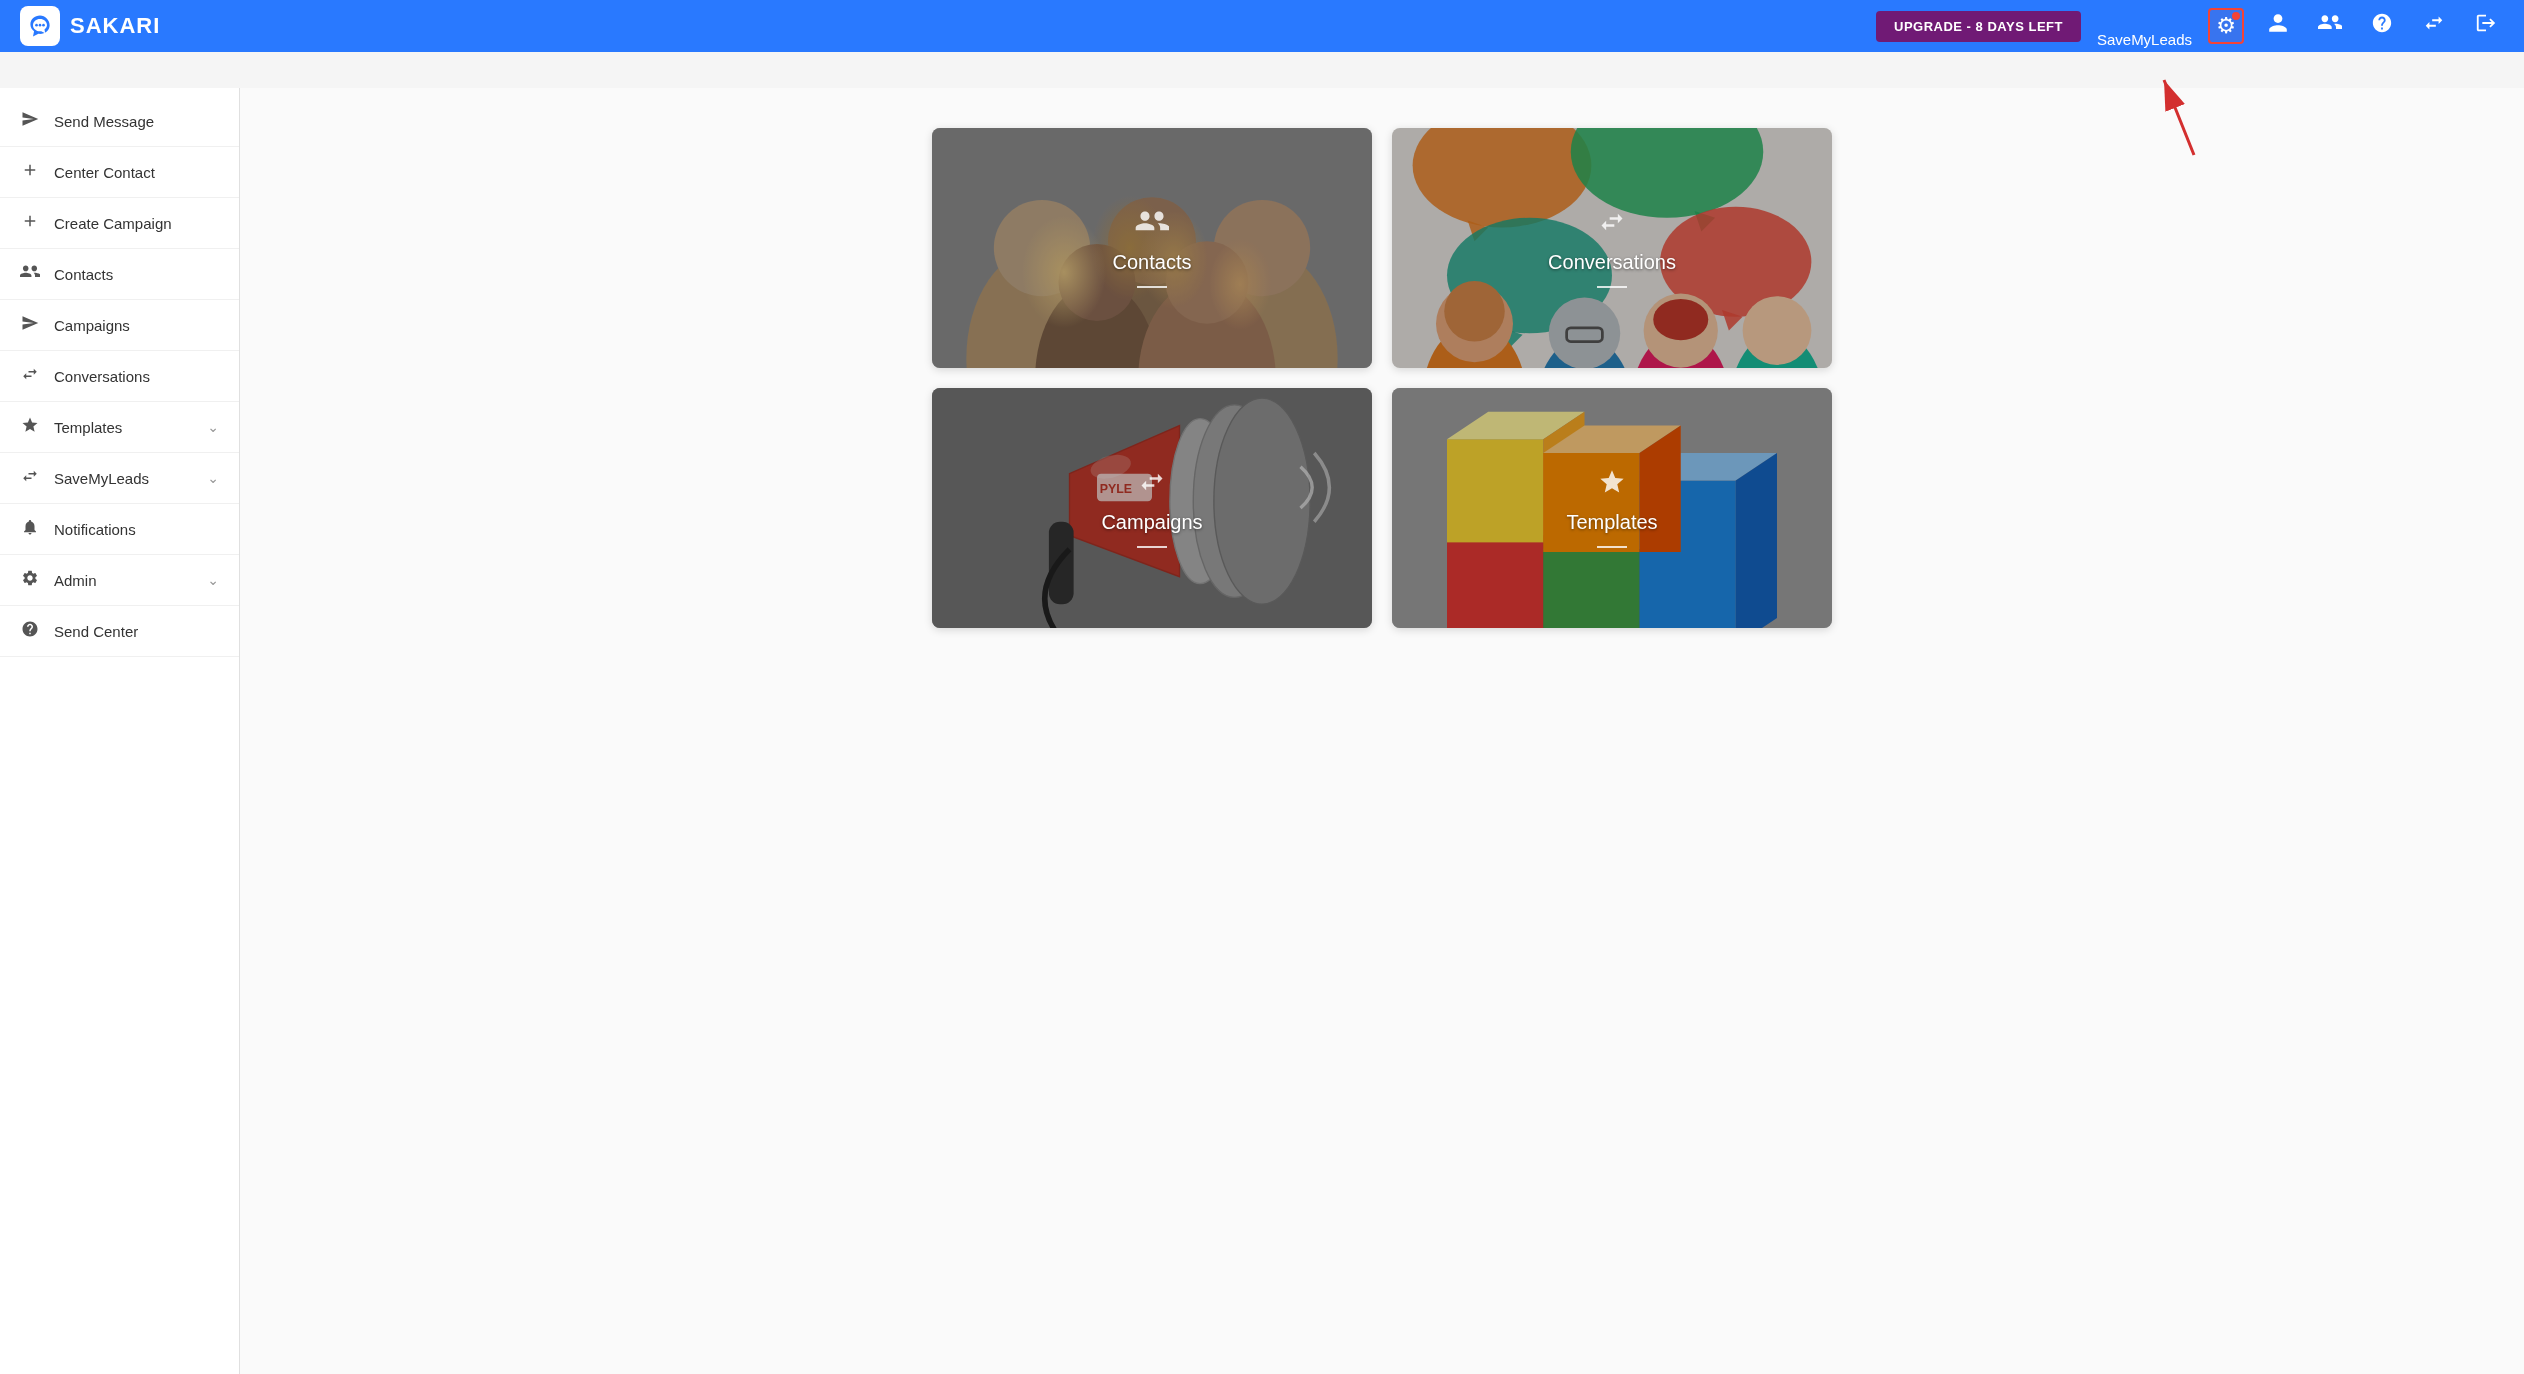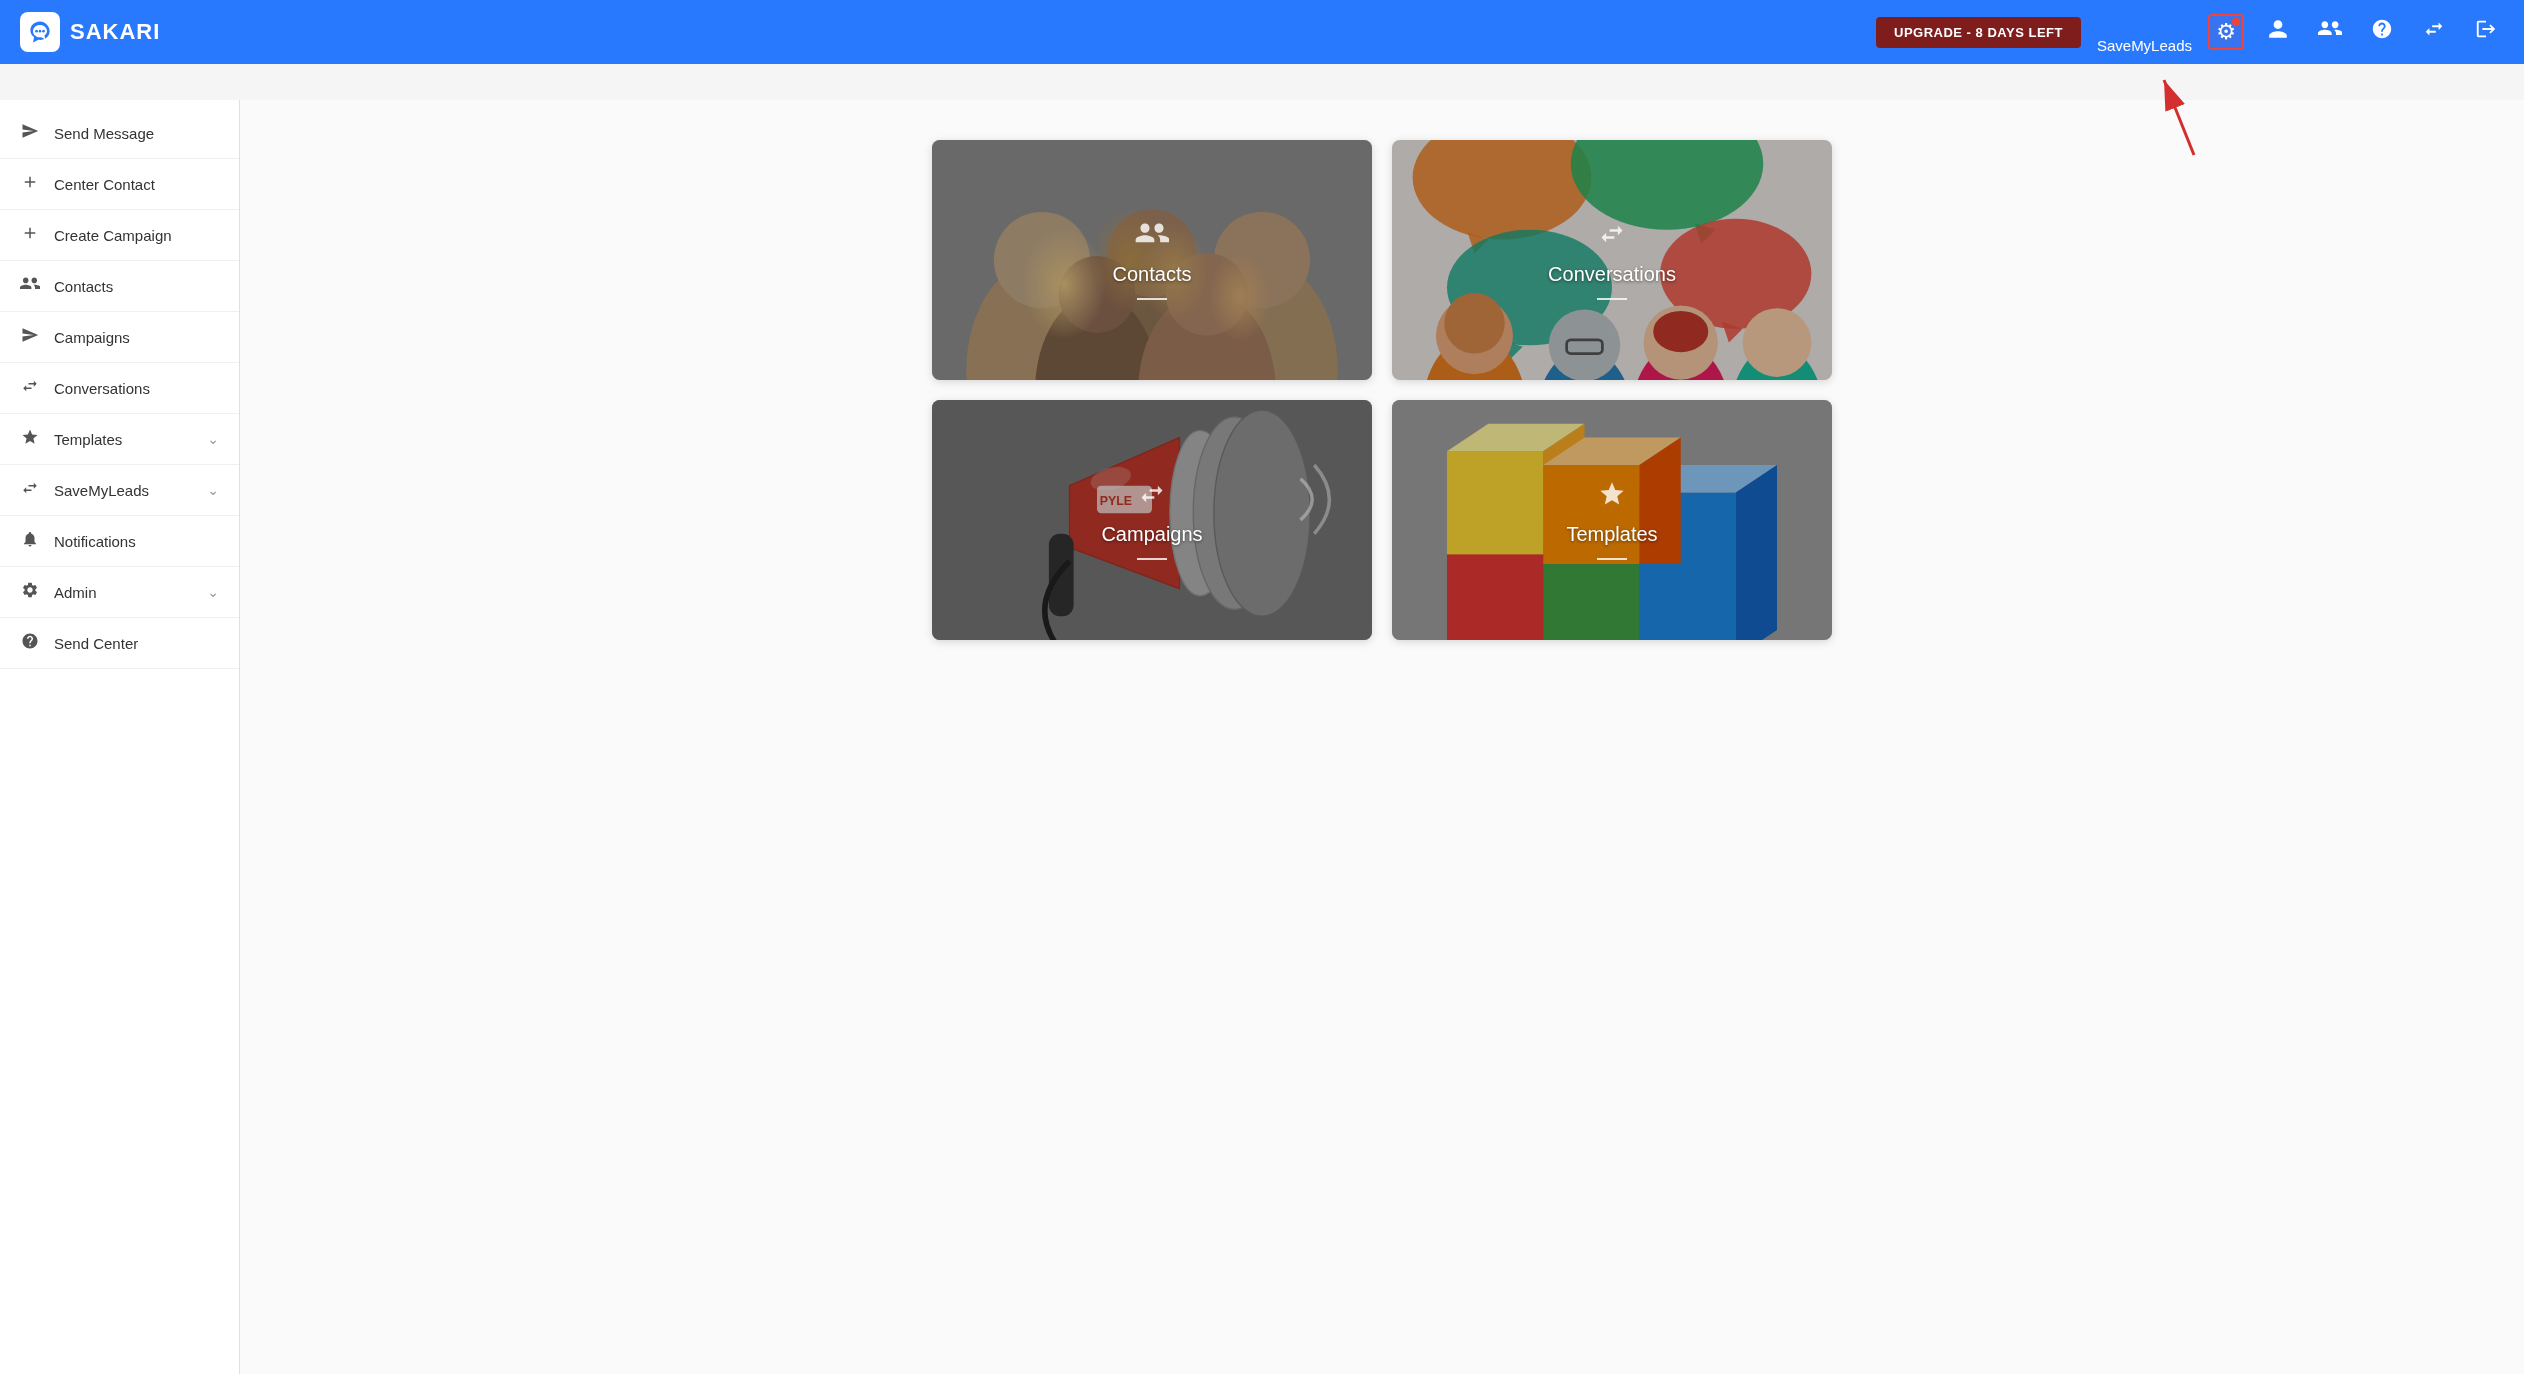--- a/index.html
+++ b/index.html
@@ -8,7 +8,7 @@
     
     .header {
       background: #2979ff;
-      height: 64px;
+      height: 52px;
       display: flex;
       align-items: center;
       padding: 0 20px;

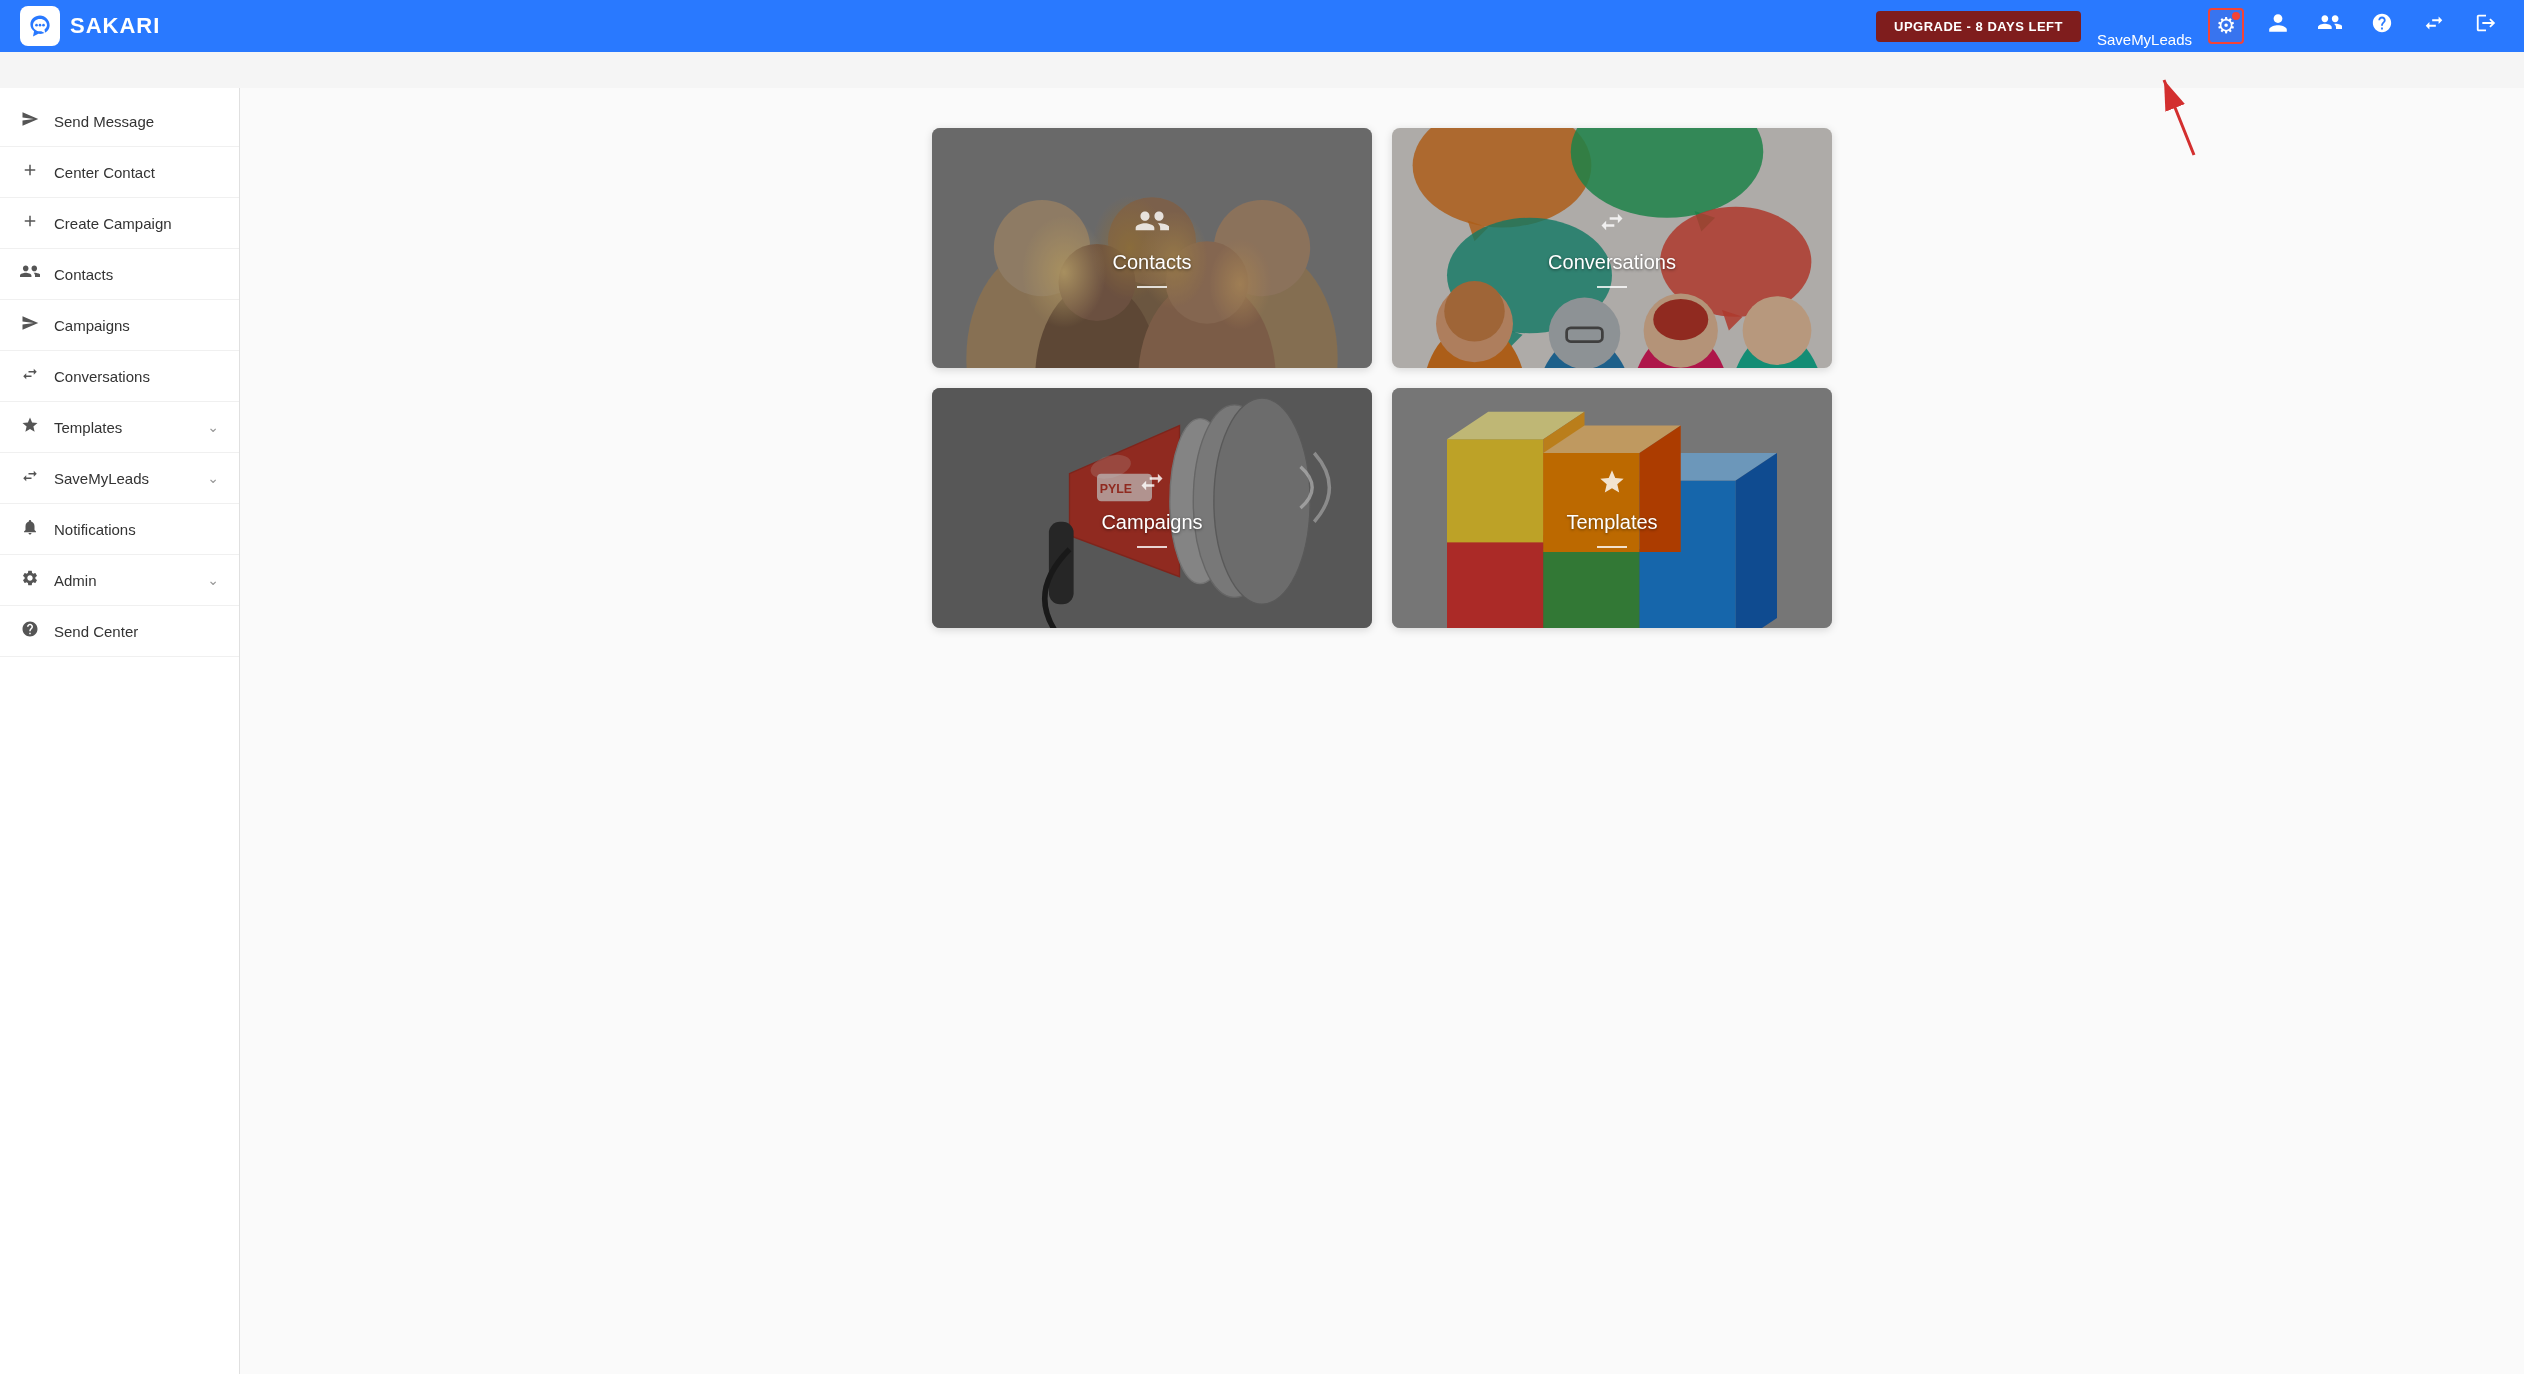--- a/index.html
+++ b/index.html
@@ -43,7 +43,7 @@
       gap: 16px;
     }
     .upgrade-btn {
-      background: #7f1d1d;
+      background: #701a75;
       color: white;
       border: none;
       padding: 8px 18px;

